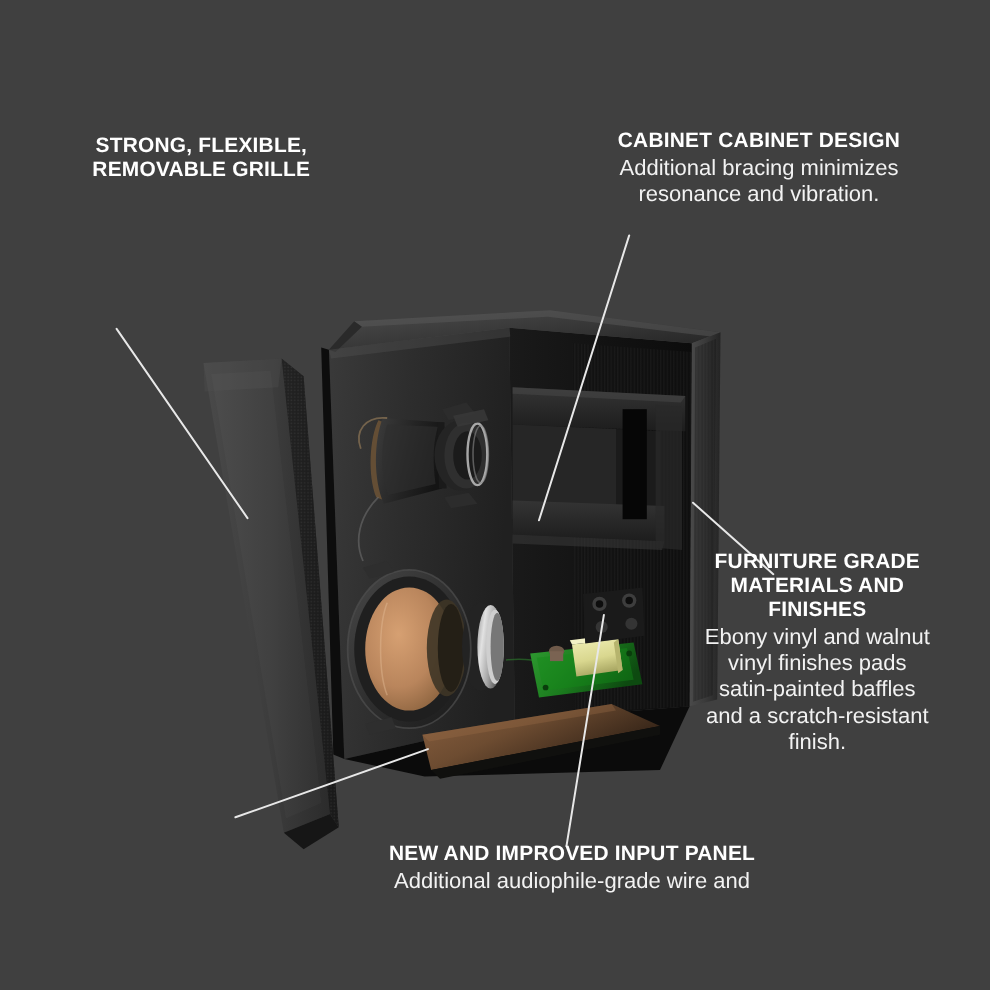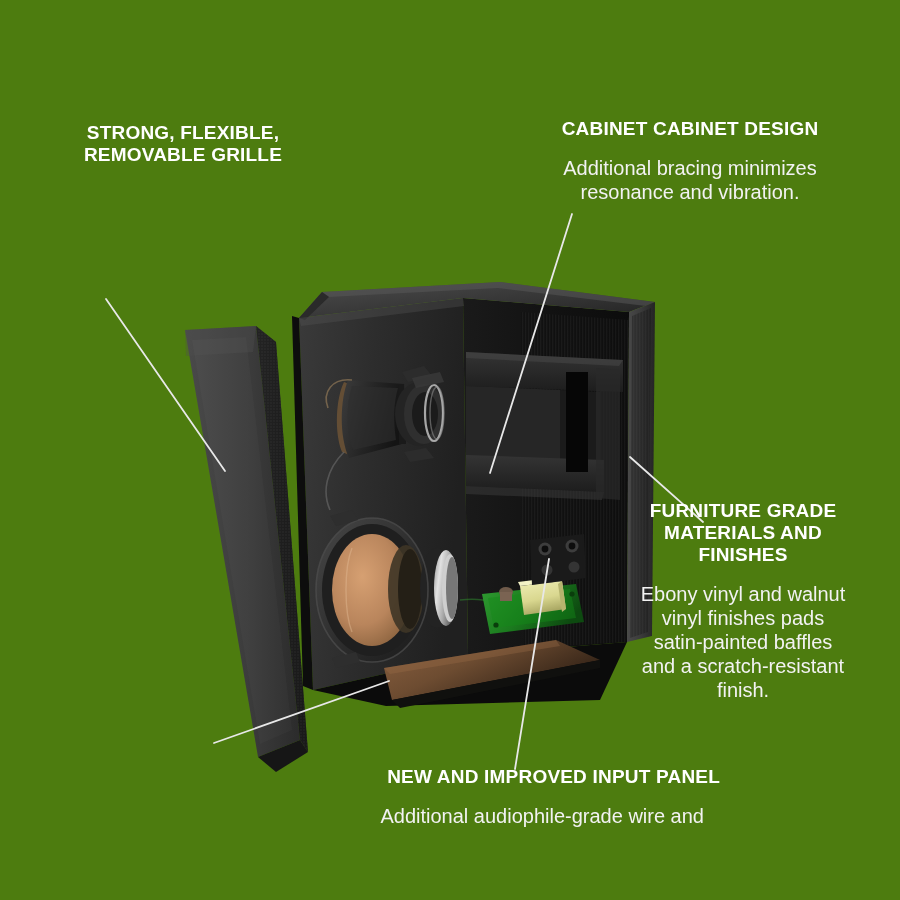--- a/index.html
+++ b/index.html
@@ -11,7 +11,7 @@
   #stage{
     position:relative;
     width:900px;height:900px;
-    background:#4d7c0f;
+    background:#404040;
     overflow:hidden;
   }
 

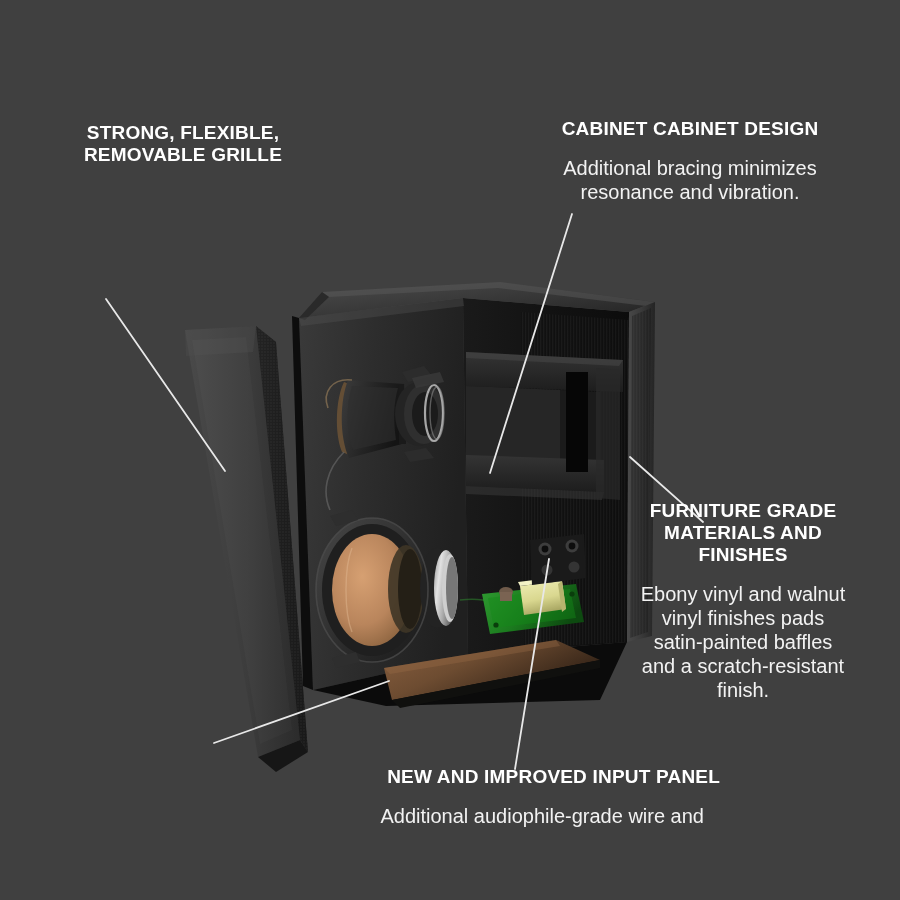--- a/index.html
+++ b/index.html
@@ -29,7 +29,7 @@
     font-weight:400;
     font-size:20px;
     line-height:24px;
-    margin:16px;
+    margin:0;
     color:#f2f2f2;
     white-space:pre-line;
   }

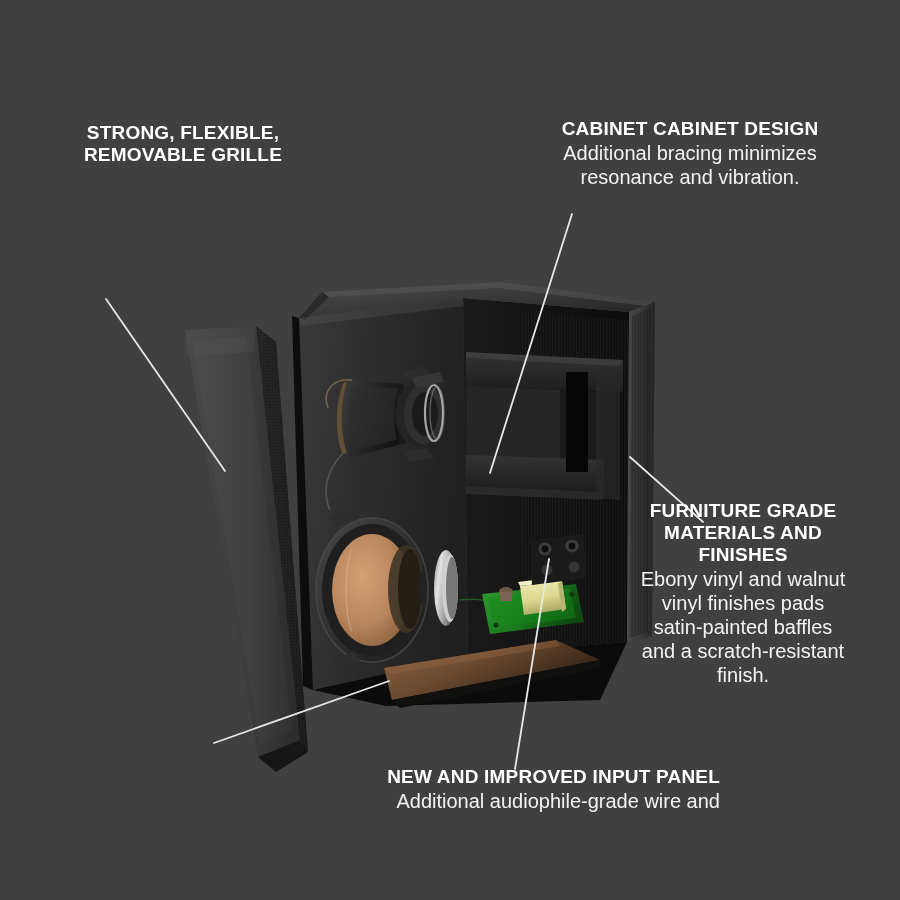--- a/index.html
+++ b/index.html
@@ -39,7 +39,7 @@
   #co-cabinet {left:510px; top:118px;  width:360px;}
   #co-furn    {left:612px; top:500px;  width:262px;}
   #co-cork    {left:28px;  top:752px;  width:290px;}
-  #co-input   {left:320px; top:766px;  width:400px;text-align:right;}
+  #co-input   {left:320px; top:766px;  width:400px;}
 
   
   #leaders{position:absolute;left:0;top:0;width:900px;height:900px;pointer-events:none;}

